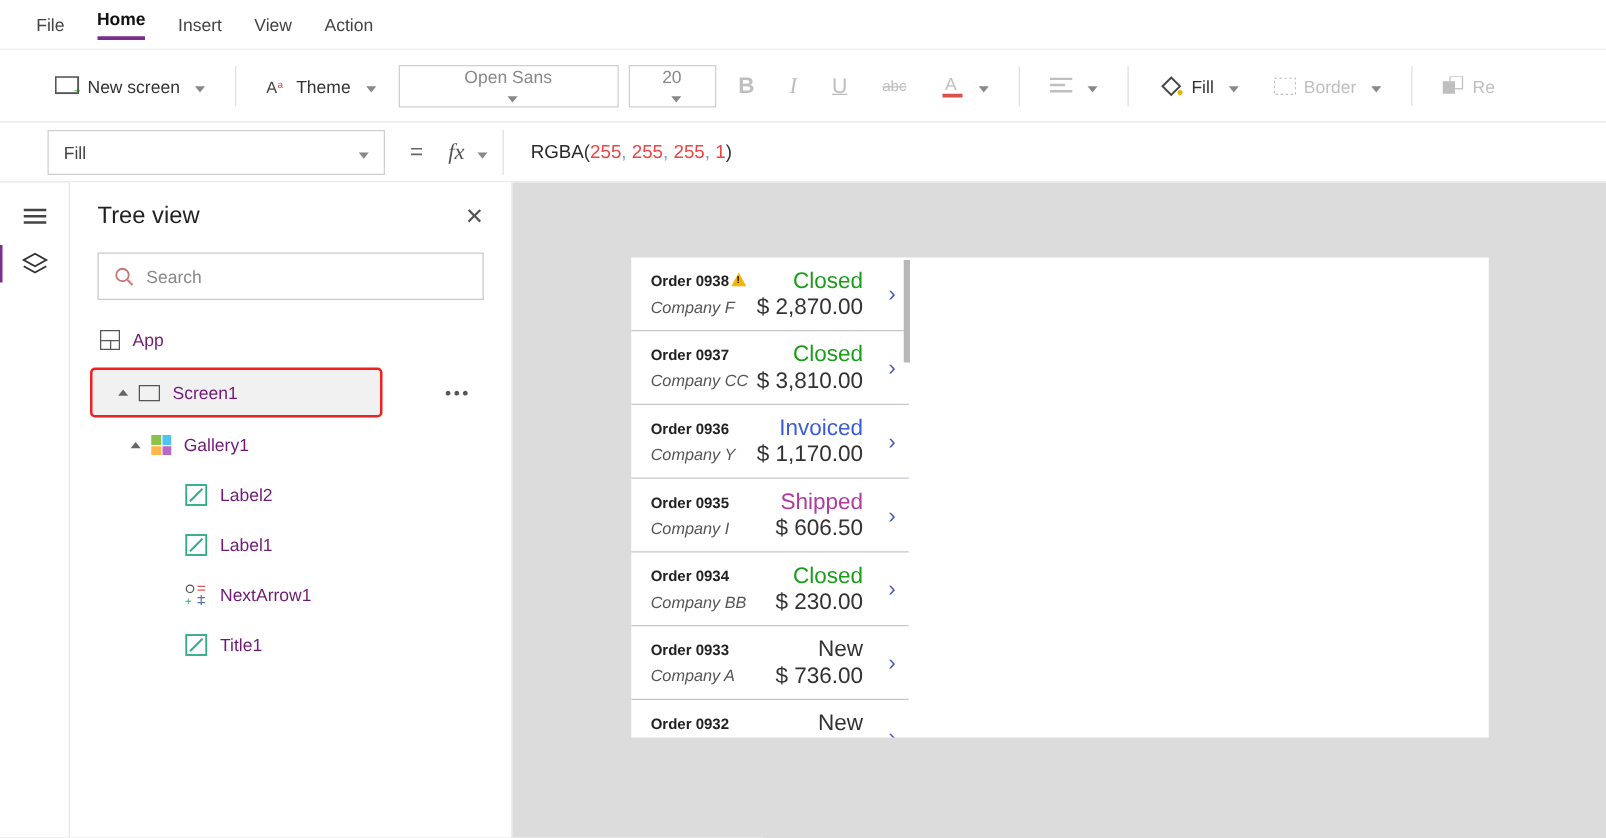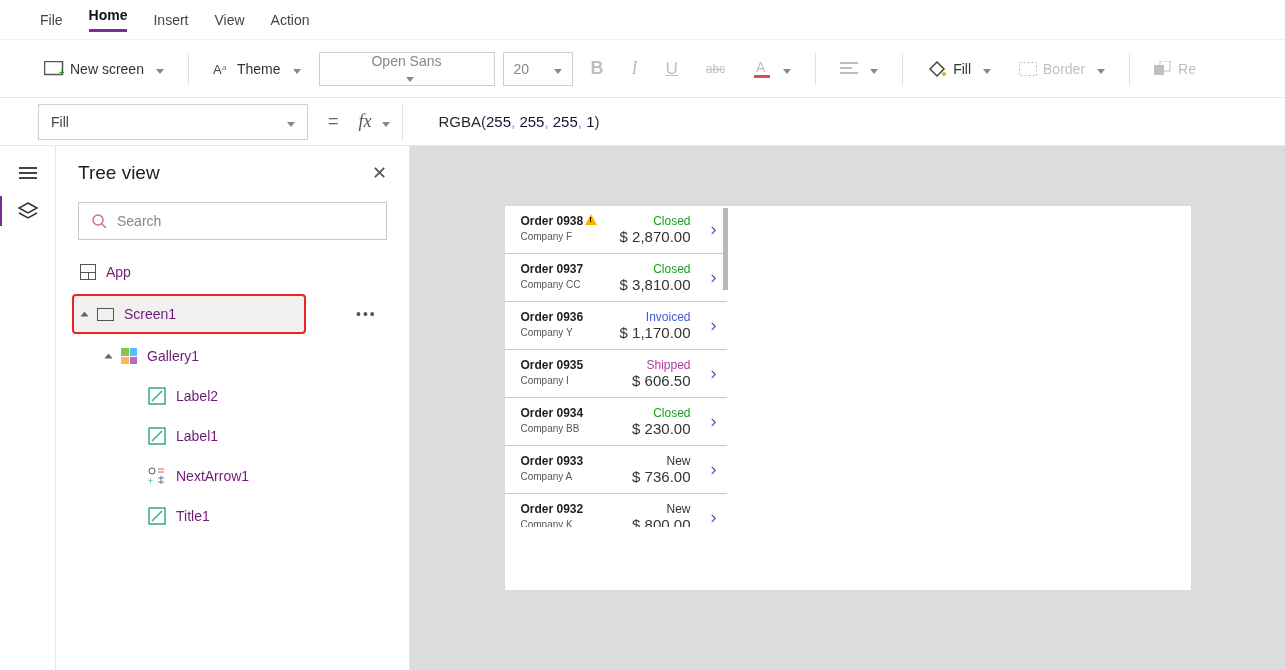--- a/index.html
+++ b/index.html
@@ -6,7 +6,7 @@
   body { background: #fff; color: #333; font-size: 14px; width: 1285px; height: 670px; overflow: hidden; }
 
   
-  .menubar { height: 40px; display: flex; align-items: center; gap: 26px; padding: 0 40px; border-bottom: 1px solid #f0f0f0; }
+  .menubar { height: 40px; display: flex; align-items: center; gap: 26px; padding: 0 29px; border-bottom: 1px solid #f0f0f0; }
   .menubar span { color: #444; cursor: default; }
   .menubar span.active { font-weight: 600; color: #111; border-bottom: 3px solid #7b2e8e; padding-bottom: 6px; }
 

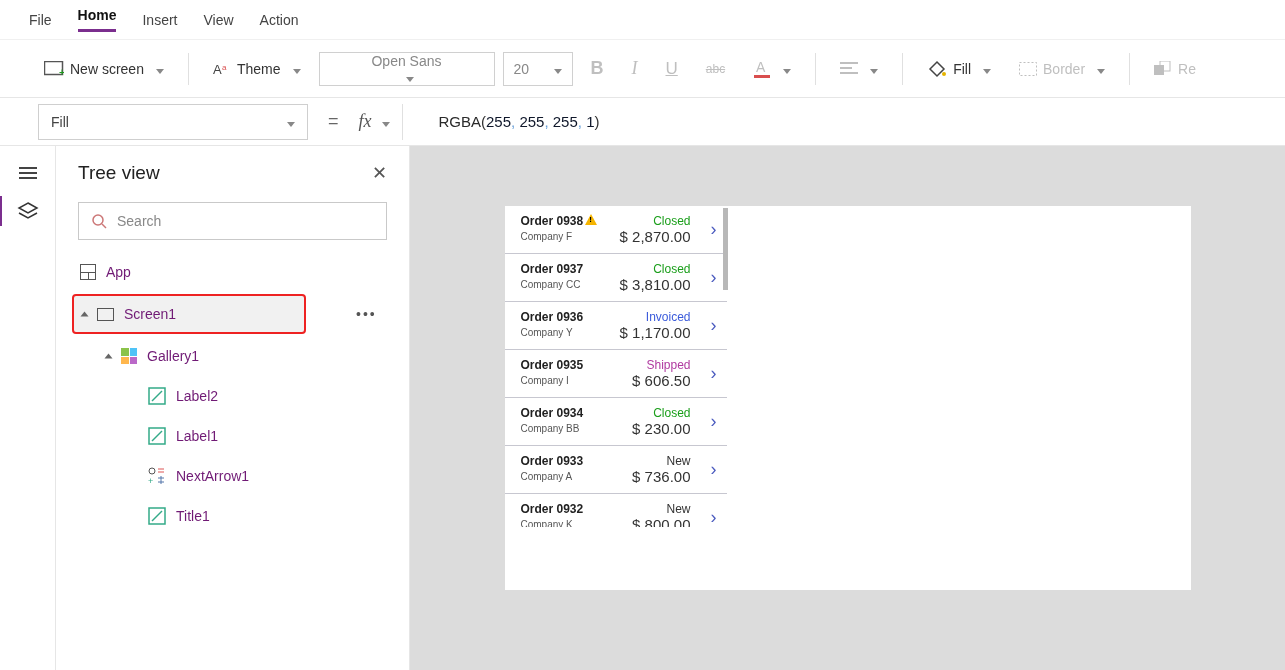--- a/index.html
+++ b/index.html
@@ -17,7 +17,7 @@
   .sep { width: 1px; height: 32px; background: #e0e0e0; margin: 0 6px; }
   .combo { border: 1px solid #d0d0d0; height: 34px; display: flex; align-items: center; padding: 0 10px; color: #888; }
   .combo.font { width: 176px; justify-content: space-between; flex-direction: column; }
-  .combo.size { width: 70px; justify-content: space-between; }
+  .combo.size { width: 70px; justify-content: space-between; flex-direction: column; }
   .chev::after { content: ""; display: inline-block; width: 0; height: 0; border-left: 4px solid transparent; border-right: 4px solid transparent; border-top: 5px solid #888; margin-left: 6px; }
 
   svg { display: block; }

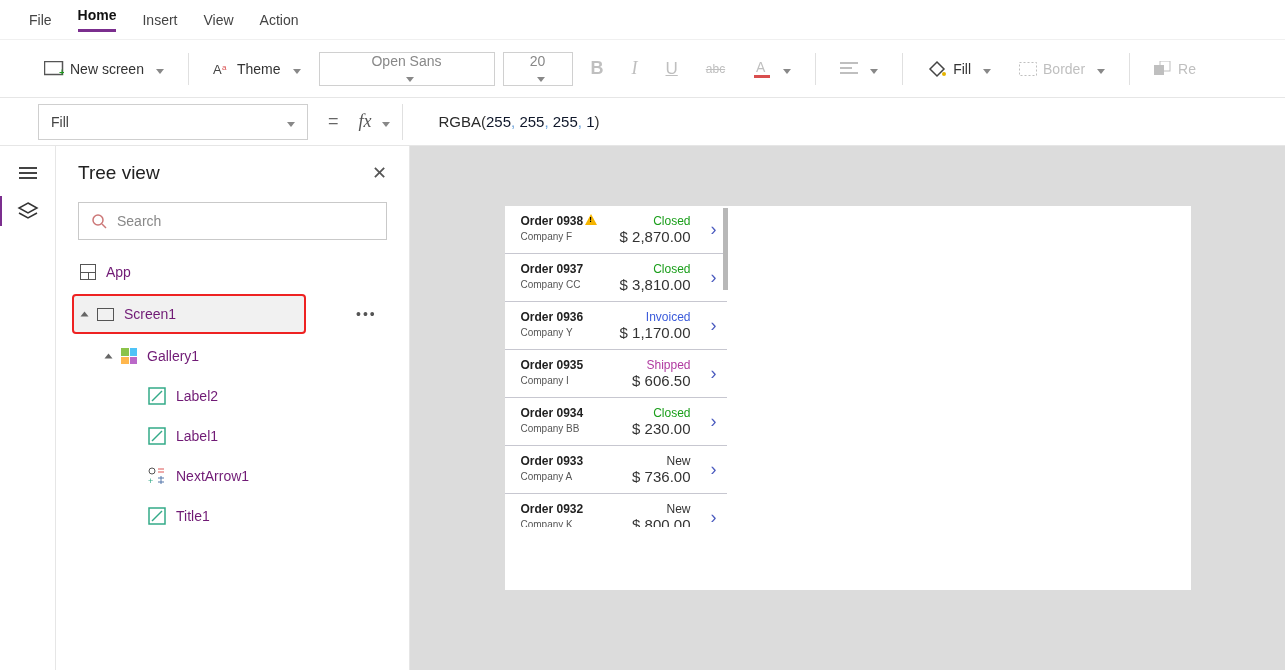--- a/index.html
+++ b/index.html
@@ -27,7 +27,7 @@
   .prop-sel { width: 270px; height: 36px; border: 1px solid #cfcfcf; display: flex; align-items: center; justify-content: space-between; padding: 0 12px; color: #444; }
   .eq { font-size: 18px; color: #666; padding: 0 8px; }
   .fx { font-style: italic; font-family: "Times New Roman", serif; font-size: 18px; color: #555; display: flex; align-items: center; }
-  .formula { flex: 1; height: 36px; border-left: 1px solid #e0e0e0; display: flex; align-items: center; padding: 0 36px; font-family: Consolas, monospace; font-size: 15px; }
+  .formula { flex: 1; height: 36px; border-left: 1px solid #e0e0e0; display: flex; align-items: center; padding: 0 22px; font-family: Consolas, monospace; font-size: 15px; }
   .fn-name { color: #2a2a2a; }
   .paren { color: #333; }
   .num { color: #0f172a; }

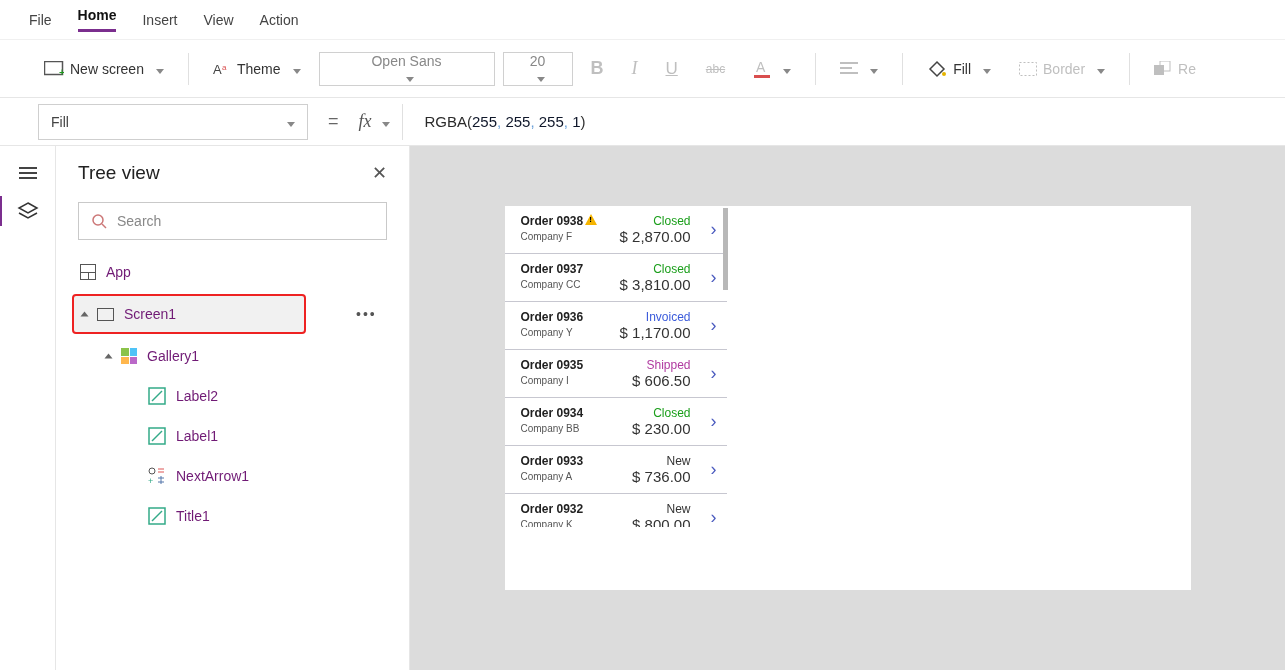--- a/index.html
+++ b/index.html
@@ -30,7 +30,7 @@
   .formula { flex: 1; height: 36px; border-left: 1px solid #e0e0e0; display: flex; align-items: center; padding: 0 22px; font-family: Consolas, monospace; font-size: 15px; }
   .fn-name { color: #2a2a2a; }
   .paren { color: #333; }
-  .num { color: #0f172a; }
+  .num { color: #ef4444; }
   .comma { color: #6aa0d8; }
 
   

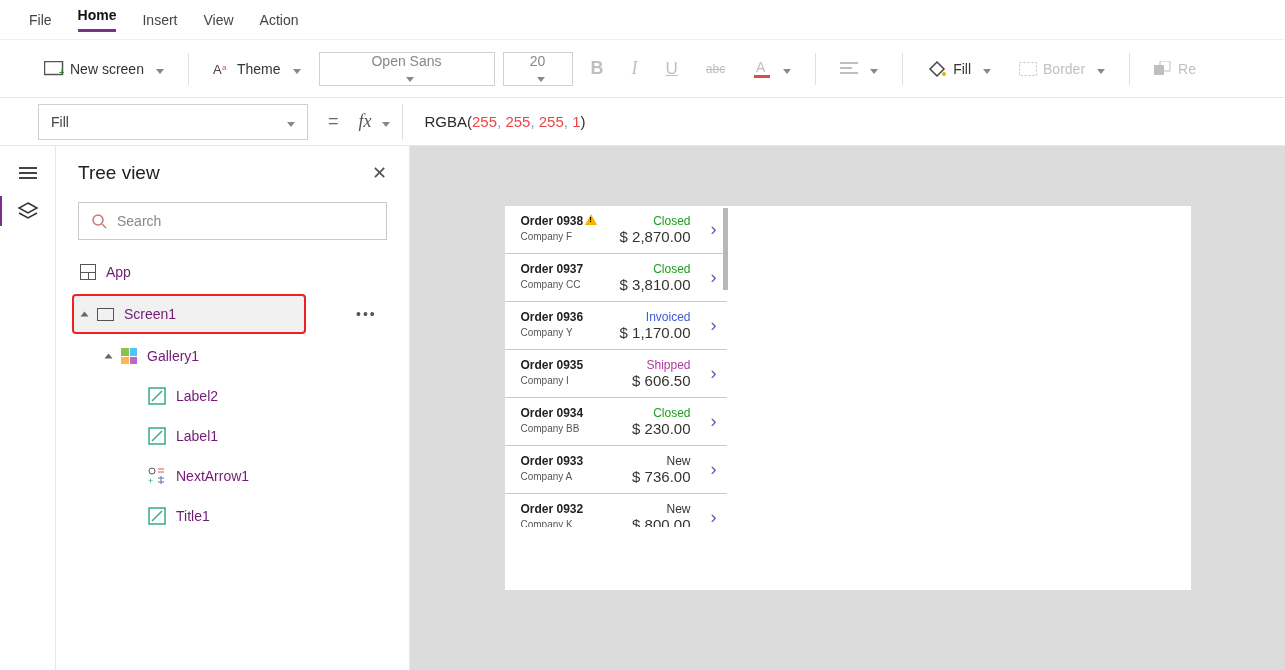--- a/index.html
+++ b/index.html
@@ -71,7 +71,7 @@
   .card { border-bottom: 1px solid #c7c7d0; padding: 8px 10px 8px 16px; display: grid; grid-template-columns: 1fr auto 20px; grid-template-rows: auto auto; column-gap: 6px; align-items: center; }
   .card .title { font-weight: 600; color: #222; font-size: 12px; grid-column: 1; grid-row: 1; display:flex; align-items:flex-start; gap:2px;}
   .card .sub { color: #555; font-size: 10px; grid-column: 1; grid-row: 2; }
-  .card .status { font-size: 12px; grid-column: 2; grid-row: 1; text-align: right; }
+  .card .status { font-size: 18px; grid-column: 2; grid-row: 1; text-align: right; }
   .card .amount { color: #333; font-size: 15px; grid-column: 2; grid-row: 2; text-align: right; }
   .card .arrow { grid-column: 3; grid-row: 1 / span 2; color: #4b5bbf; font-size: 18px; text-align: right; }
   .card:last-child { border-bottom: none; }

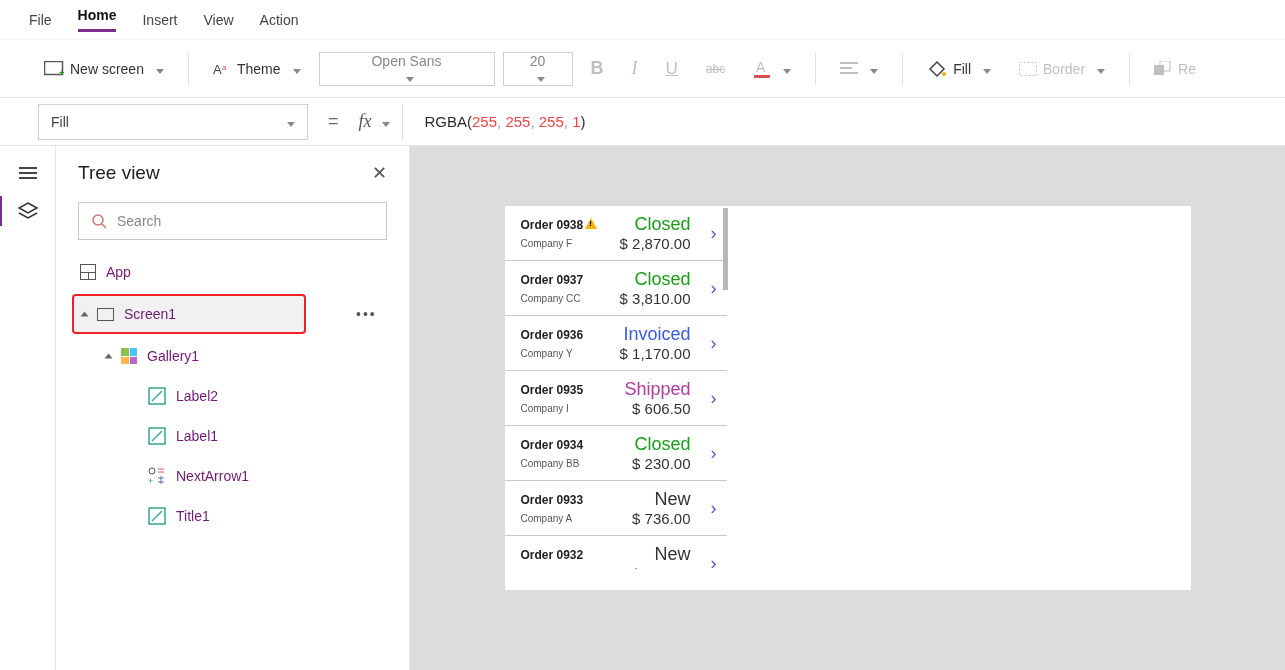--- a/index.html
+++ b/index.html
@@ -70,7 +70,7 @@
   .scrollbar { position: absolute; left: 218px; top: 2px; width: 5px; height: 82px; background: #b8b8b8; }
   .card { border-bottom: 1px solid #c7c7d0; padding: 8px 10px 8px 16px; display: grid; grid-template-columns: 1fr auto 20px; grid-template-rows: auto auto; column-gap: 6px; align-items: center; }
   .card .title { font-weight: 600; color: #222; font-size: 12px; grid-column: 1; grid-row: 1; display:flex; align-items:flex-start; gap:2px;}
-  .card .sub { color: #555; font-size: 10px; grid-column: 1; grid-row: 2; }
+  .card .sub { color: #555; font-size: 13px; grid-column: 1; grid-row: 2; font-style: italic; }
   .card .status { font-size: 18px; grid-column: 2; grid-row: 1; text-align: right; }
   .card .amount { color: #333; font-size: 15px; grid-column: 2; grid-row: 2; text-align: right; }
   .card .arrow { grid-column: 3; grid-row: 1 / span 2; color: #4b5bbf; font-size: 18px; text-align: right; }

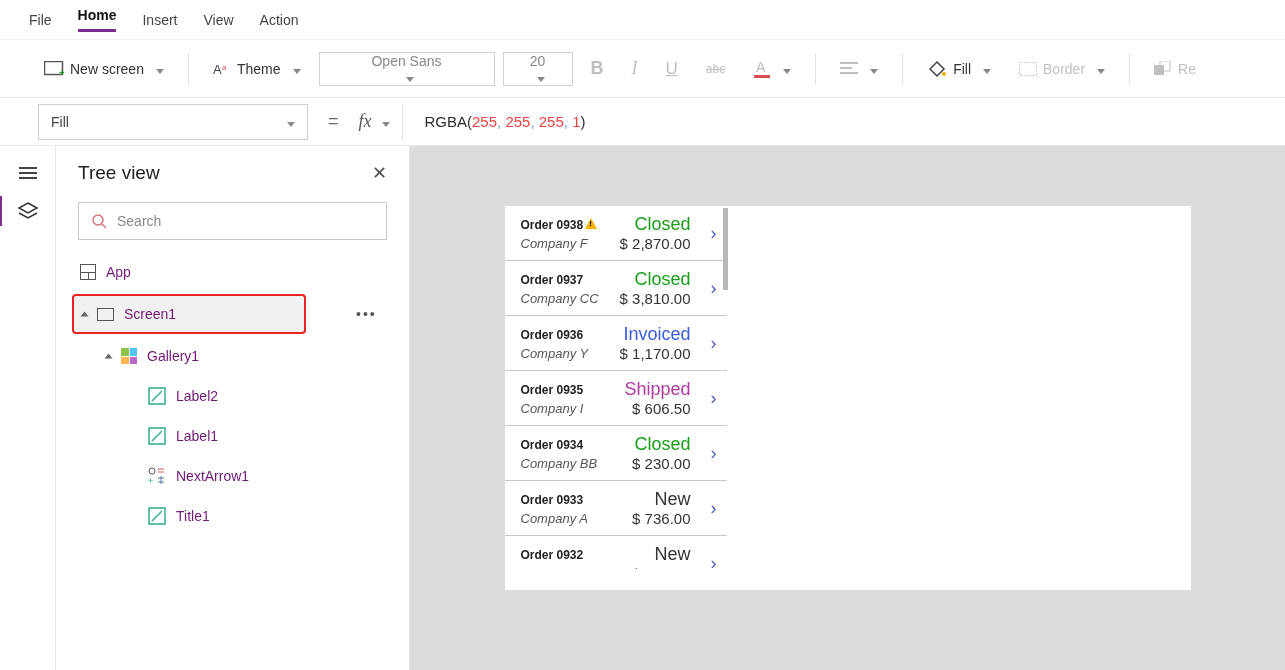--- a/index.html
+++ b/index.html
@@ -72,7 +72,7 @@
   .card .title { font-weight: 600; color: #222; font-size: 12px; grid-column: 1; grid-row: 1; display:flex; align-items:flex-start; gap:2px;}
   .card .sub { color: #555; font-size: 13px; grid-column: 1; grid-row: 2; font-style: italic; }
   .card .status { font-size: 18px; grid-column: 2; grid-row: 1; text-align: right; }
-  .card .amount { color: #333; font-size: 15px; grid-column: 2; grid-row: 2; text-align: right; }
+  .card .amount { color: #333; font-size: 18px; grid-column: 2; grid-row: 2; text-align: right; }
   .card .arrow { grid-column: 3; grid-row: 1 / span 2; color: #4b5bbf; font-size: 18px; text-align: right; }
   .card:last-child { border-bottom: none; }
   .card.cut { height: 33px; overflow: hidden; }

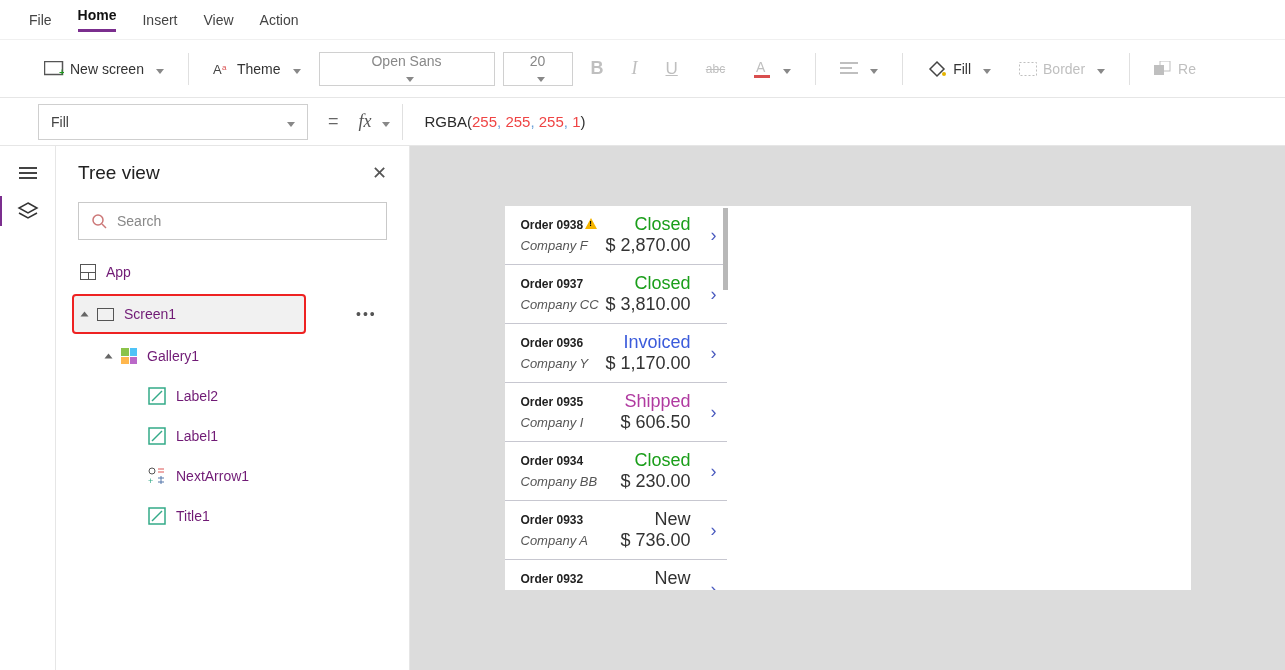--- a/index.html
+++ b/index.html
@@ -49,7 +49,7 @@
   .tree { padding: 0 0 0 22px; }
   .tree-row { display: flex; align-items: center; height: 40px; gap: 10px; color: #701a75; position: relative; }
   .tree-row.app { padding-left: 2px; }
-  .tree-row.screen { border: 2px solid #e22; border-radius: 4px; padding-left: 8px; width: 234px; margin-left: -6px; background: #f1f1f1; }
+  .tree-row.screen { border: 2px solid #e22; border-radius: 4px; padding-left: 22px; width: 234px; margin-left: -6px; background: #f1f1f1; }
   .screen-wrap { display: flex; align-items: center; height: 44px; }
   .dots { margin-left: 50px; color: #555; letter-spacing: 2px; }
   .tree-row .tri { width: 0; height: 0; border-top: 4px solid transparent; border-bottom: 4px solid transparent; border-right: 5px solid #666; transform: rotate(90deg); }

